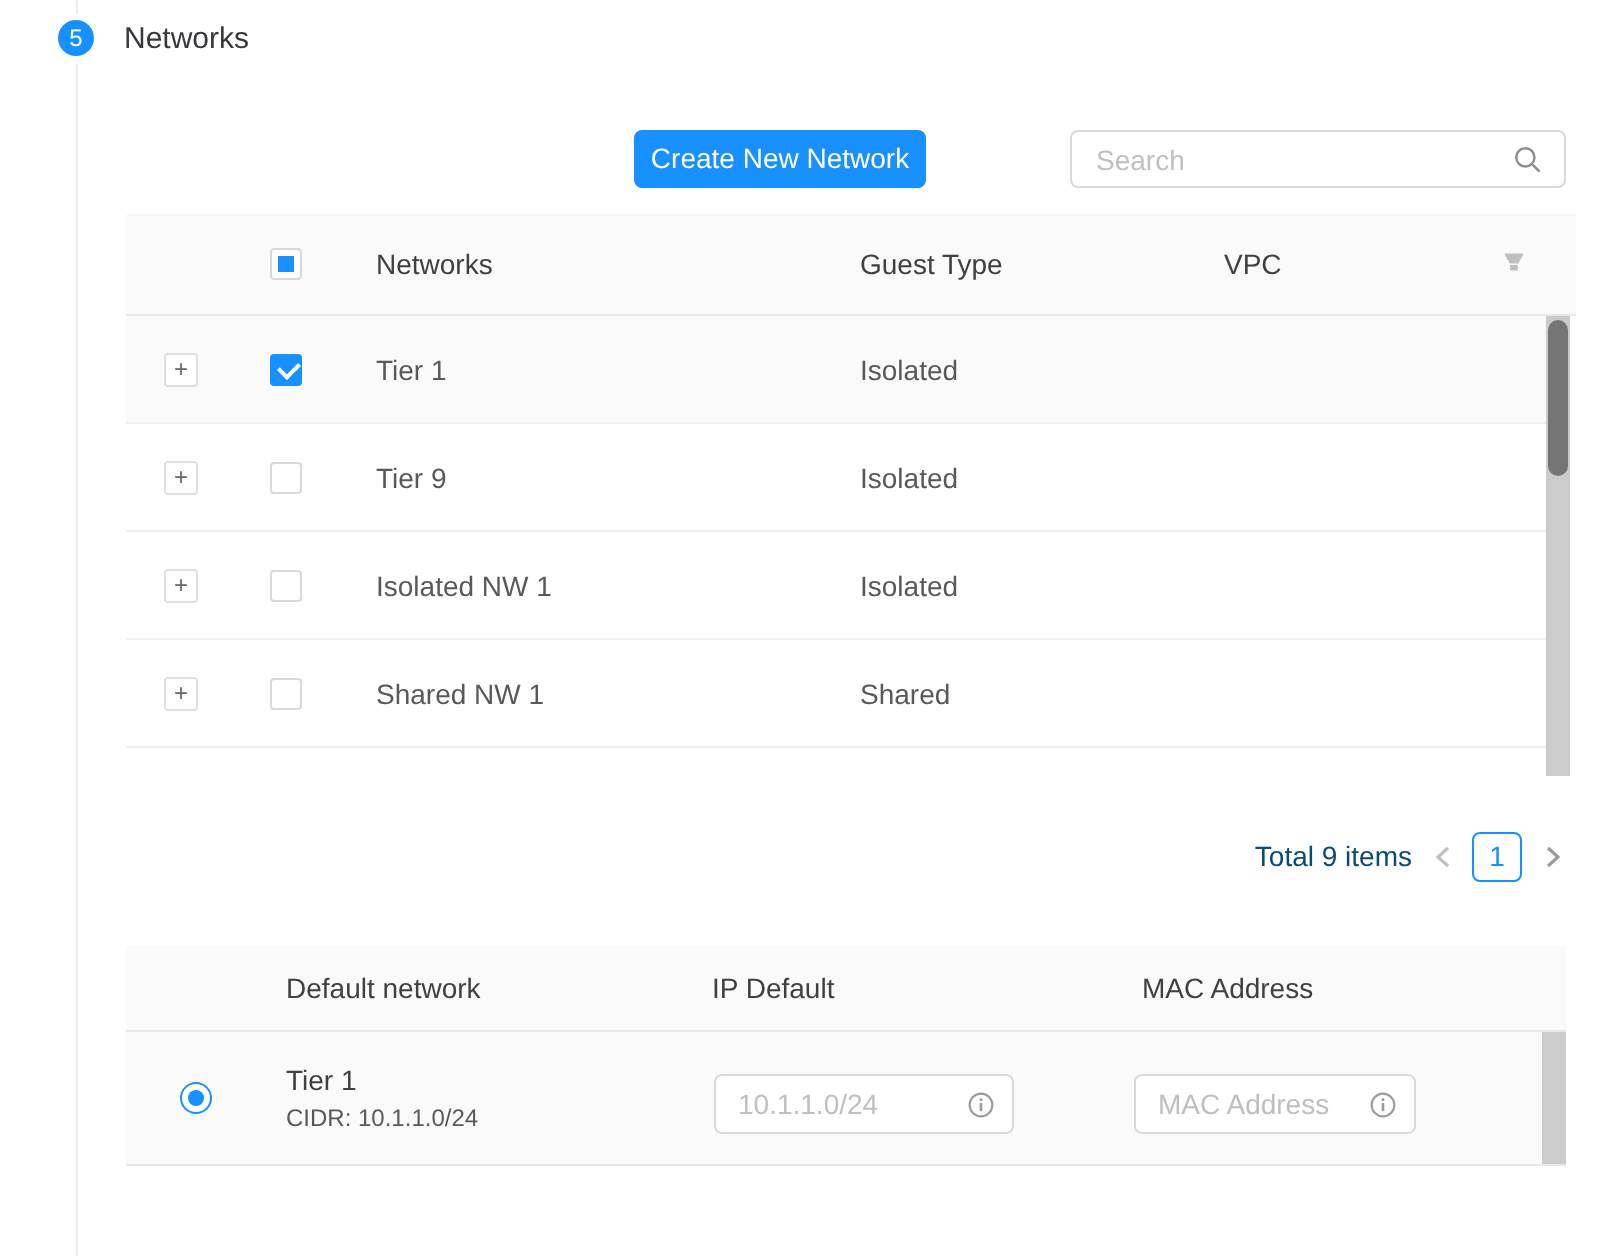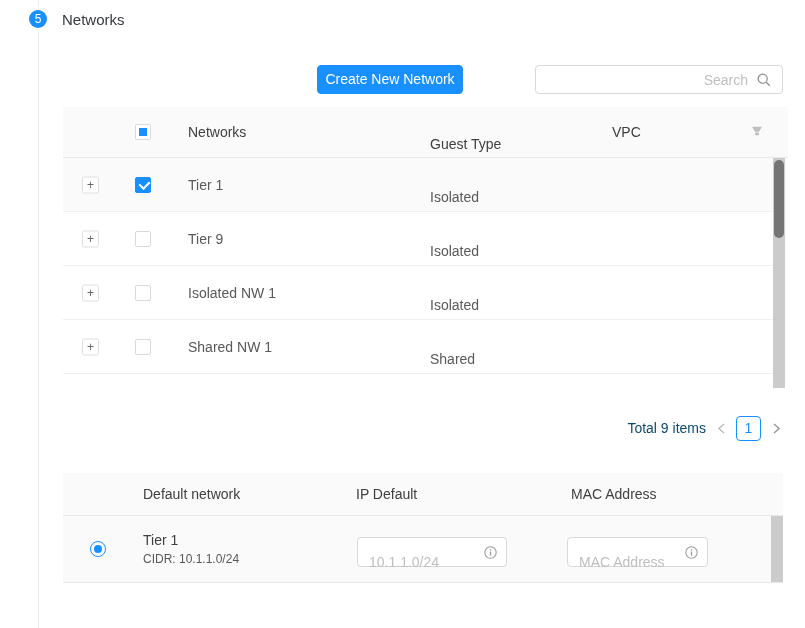--- a/index.html
+++ b/index.html
@@ -24,7 +24,7 @@
   .search-box { position:absolute; left:535px; top:65px; width:248px; height:29px; border:1px solid #d9d9d9;
                 border-radius:4px; background:#fff; }
   .search-box input { position:absolute; left:0; top:0; width:100%; height:100%; border:none; outline:none;
-                background:transparent; padding:0 34px 0 12px; font-size:14px; color:#595959; font-family:inherit;text-align:right; }
+                background:transparent; padding:0 34px 0 12px; font-size:14px; color:#595959; font-family:inherit; }
   .search-box input::placeholder { color:#bfbfbf; }
   .search-icon { position:absolute; right:11px; top:7px; width:14px; height:14px; }
 

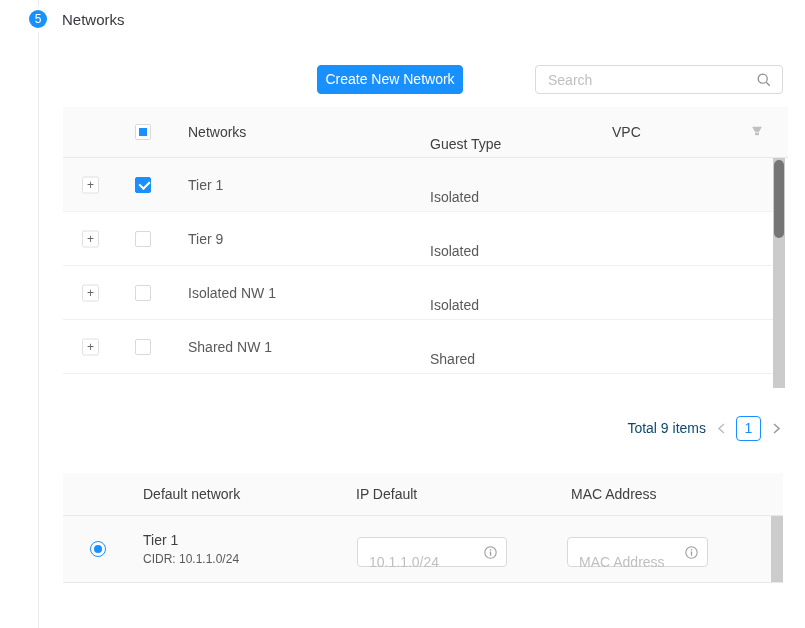--- a/index.html
+++ b/index.html
@@ -35,7 +35,7 @@
   .net-row { position:relative; height:54px; width:710px; border-bottom:1px solid #f0f0f0; background:#fff; }
   .net-row.selected { background:#fafafa; }
   .vcenter { position:absolute; top:50%; transform:translateY(-50%); }
-  .c-expand { left:19px; } .c-check { left:72px; } .c-name { left:125px; } .c-guest { left:367px;margin-top:12px; } .c-vpc { left:549px; }
+  .c-expand { left:19px; } .c-check { left:72px; } .c-name { left:125px; } .c-guest { left:367px; } .c-vpc { left:549px; }
   .c-filter { left:688px; }
   .head-label { font-weight:500; color:#404040; }
   .cell-text { color:#595959; }

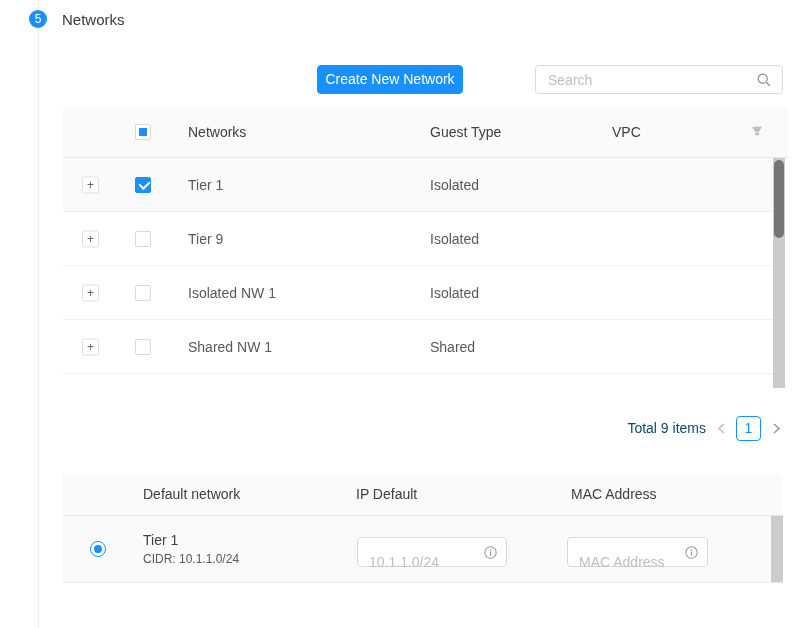--- a/index.html
+++ b/index.html
@@ -80,7 +80,7 @@
   .dn-name-block .cidr { font-size:12px; color:#595959; }
 
   .mini-input { position:absolute; top:21px; height:30px; border:1px solid #d9d9d9; border-radius:4px; background:#fff; }
-  .mini-input input { position:absolute; left:0; top:10px; width:100%; height:100%; border:none; outline:none;
+  .mini-input input { position:absolute; left:0; top:0; width:100%; height:100%; border:none; outline:none;
                 background:transparent; padding:0 30px 0 11px; font-size:14px; color:#595959; font-family:inherit; }
   .mini-input input::placeholder { color:#bfbfbf; }
   .ip-input { left:294px; width:150px; }

